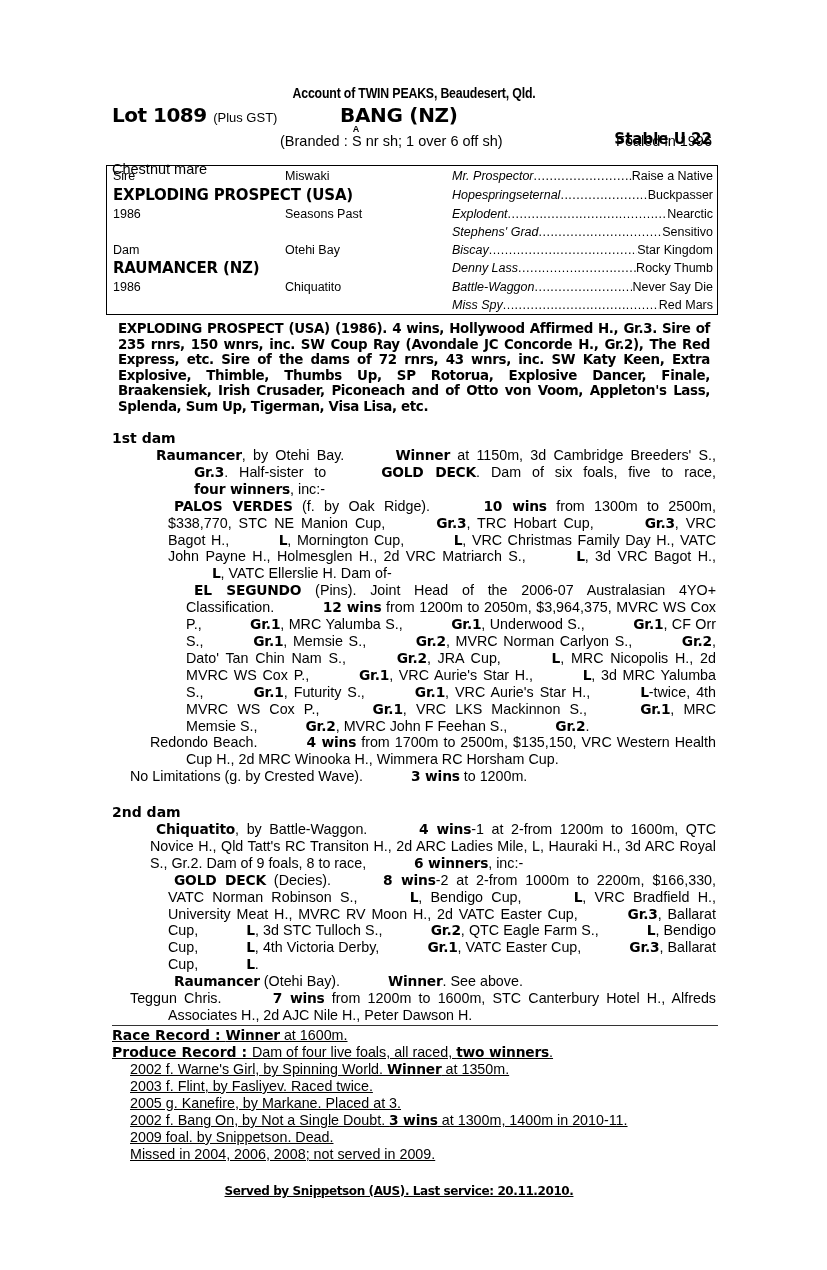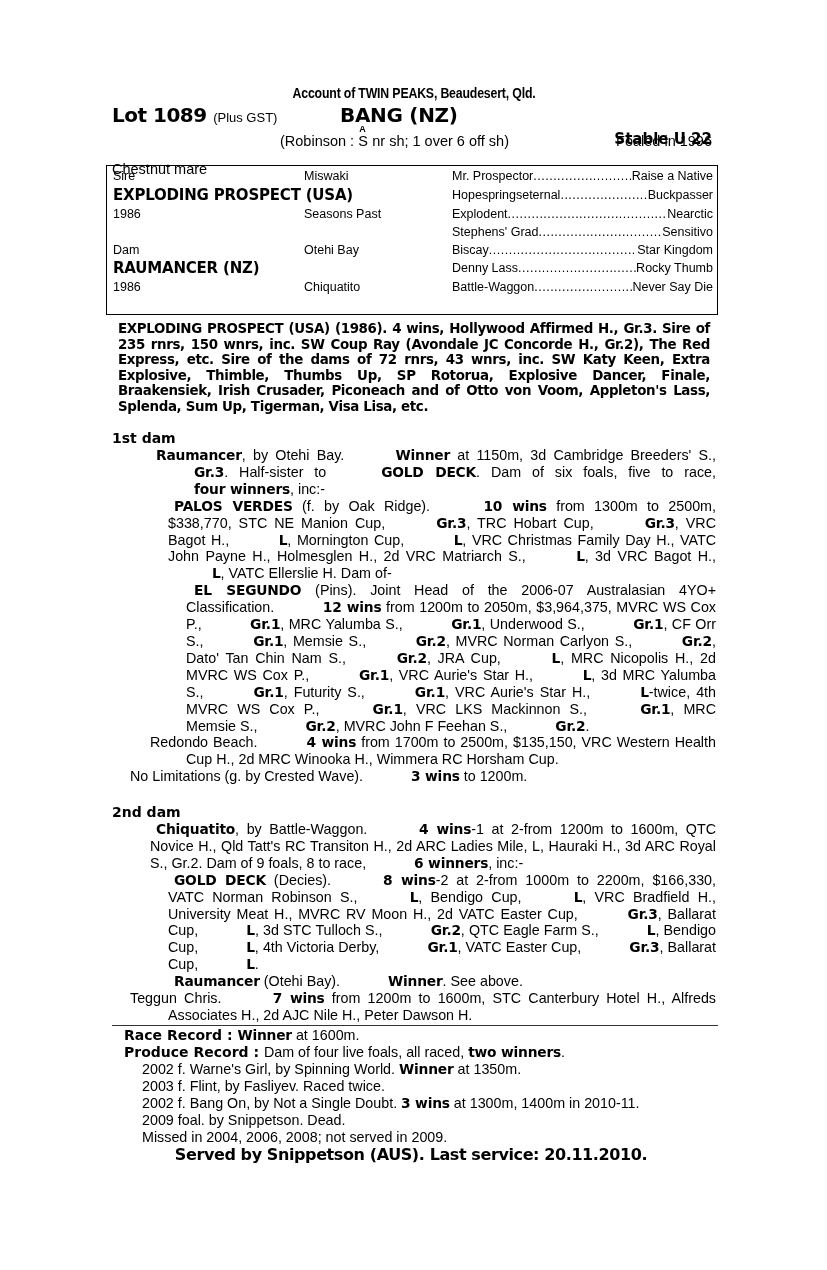--- a/index.html
+++ b/index.html
@@ -54,7 +54,7 @@
   </div>
   <div class="descline">
     <span class="desc-left">Chestnut mare</span>
-    <span class="desc-mid"><span>(Robinson : </span><span class="brand-glyph"><span class="top">A</span><span>S</span></span><span> nr sh; 1 over 6 off sh)</span></span>
+    <span class="desc-mid"><span>(Branded : </span><span class="brand-glyph"><span class="top">A</span><span>S</span></span><span> nr sh; 1 over 6 off sh)</span></span>
     <span class="desc-right">Foaled in 1996</span>
   </div>
 </div>

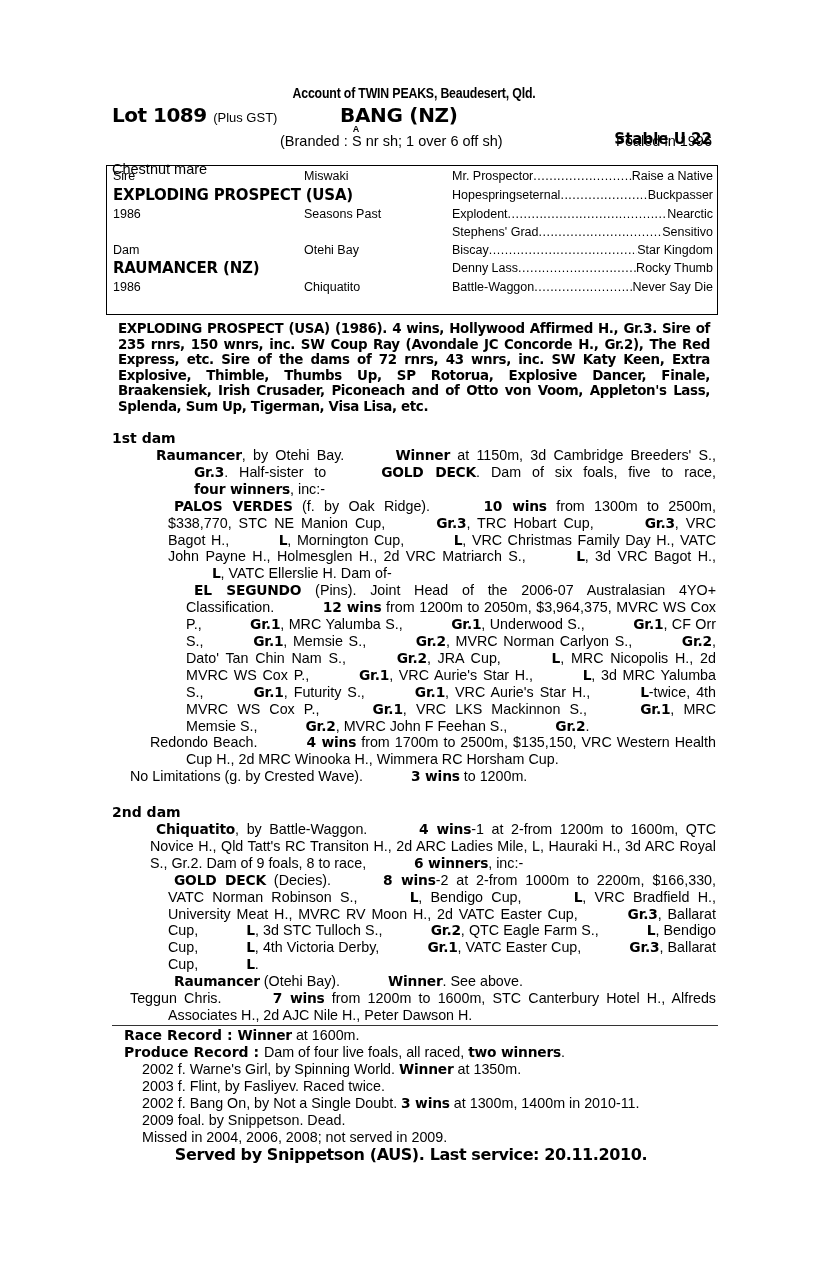--- a/index.html
+++ b/index.html
@@ -21,7 +21,7 @@
   .ped-row { position: absolute; height: 18px; line-height: 18px; font-size: 12.5px; white-space: nowrap; }
   .ped-bold { font-family: "DejaVu Sans", sans-serif; font-weight: bold; font-size: 15px; letter-spacing: -0.2px; }
   .ped-c1 { left: 6px; }
-  .ped-c2 { left: 197px; }
+  .ped-c2 { left: 178px; }
   .ped-c3 { left: 345px; width: 261px; display: flex; }
   .ped-c3 .a { white-space: nowrap; }
   .ped-c3 .dots { flex: 1; overflow: hidden; white-space: nowrap; letter-spacing: 0.5px; }

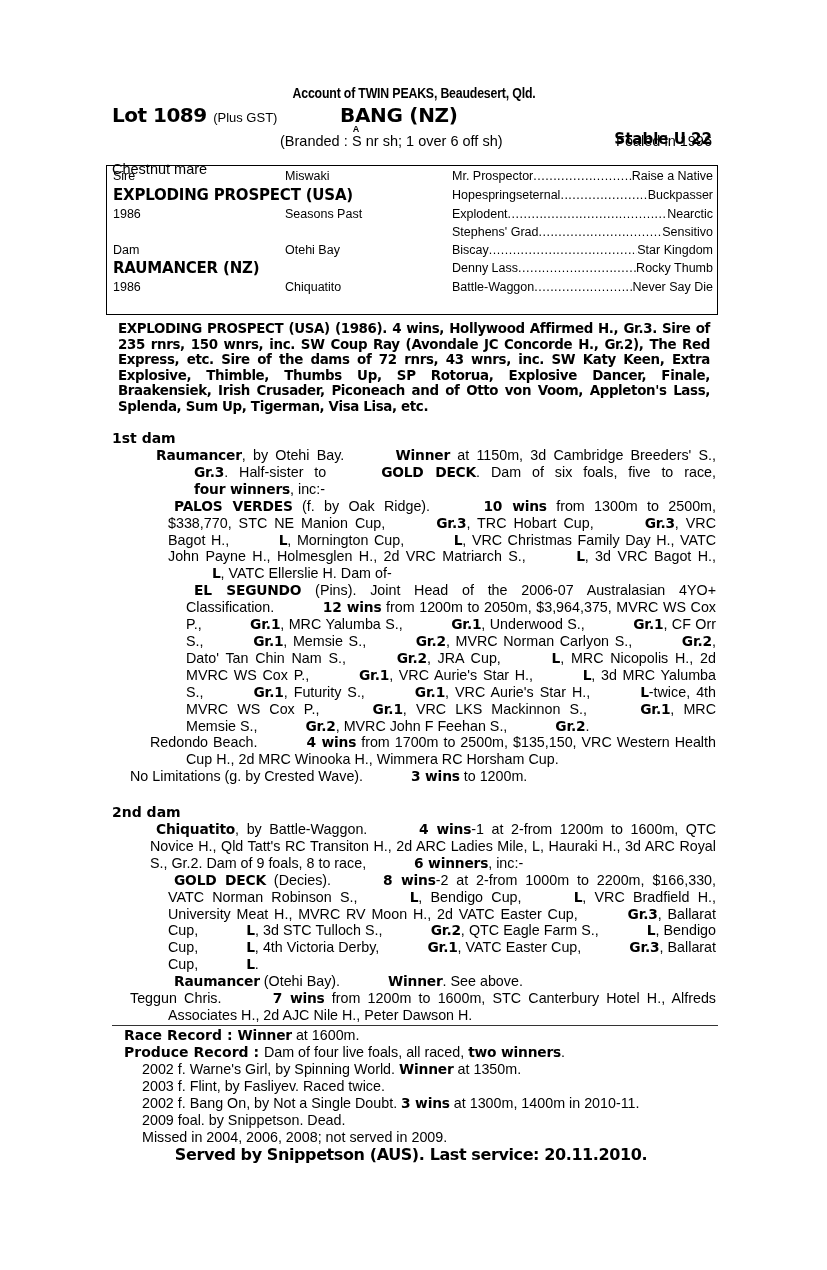--- a/index.html
+++ b/index.html
@@ -23,7 +23,7 @@
   .ped-c1 { left: 6px; }
   .ped-c2 { left: 178px; }
   .ped-c3 { left: 345px; width: 261px; display: flex; }
-  .ped-c3 .a { white-space: nowrap; }
+  .ped-c3 .a { white-space: nowrap; font-style: italic; }
   .ped-c3 .dots { flex: 1; overflow: hidden; white-space: nowrap; letter-spacing: 0.5px; }
   .ped-c3 .dots::after { content: "................................................................................................"; }
   .ped-c3 .b { white-space: nowrap; }

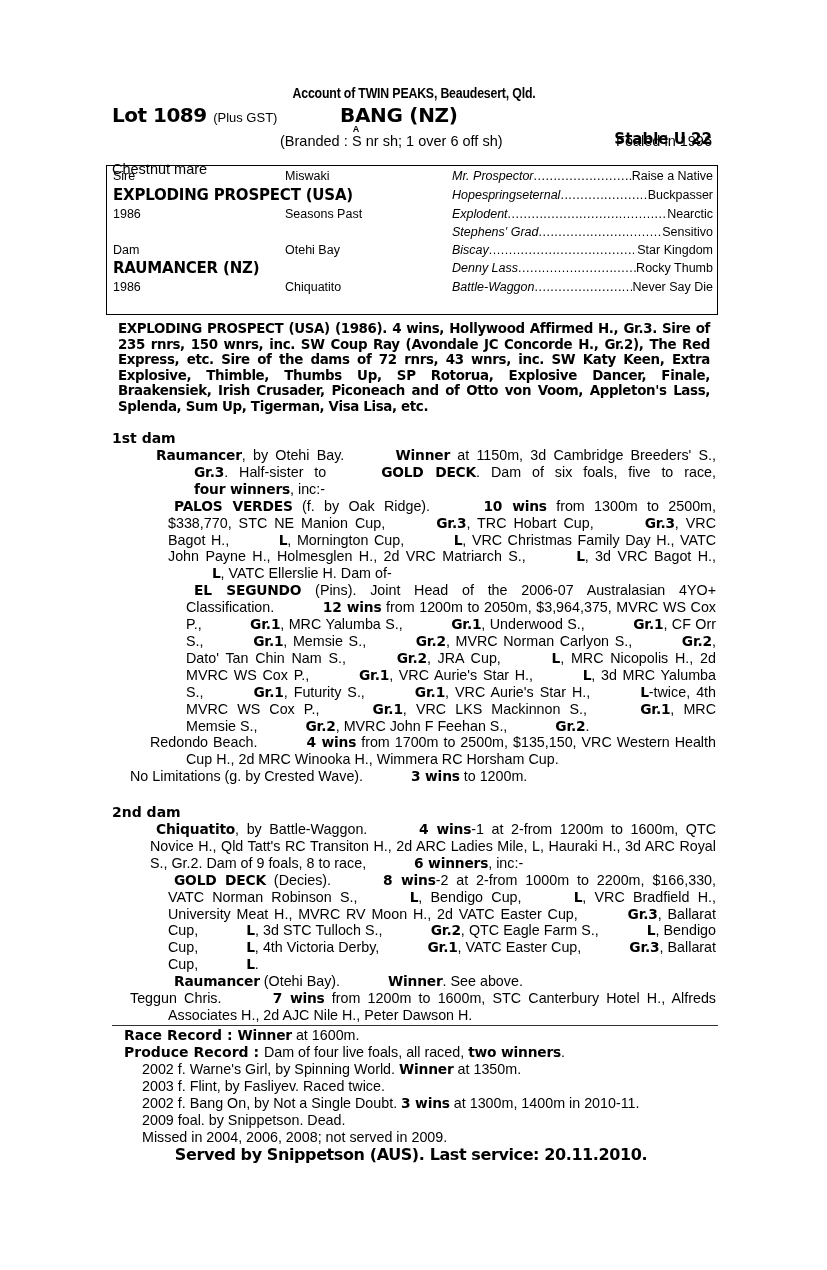--- a/index.html
+++ b/index.html
@@ -106,6 +106,11 @@
       <span class="dots"></span>
       <span class="b">Never Say Die</span>
     </div>
+  <div class="ped-row ped-c3" style="top:130px">
+      <span class="a">Miss Spy </span>
+      <span class="dots"></span>
+      <span class="b">Red Mars</span>
+    </div>
 </div>
 
 <div class="sire-summary">EXPLODING PROSPECT (USA) (1986). 4 wins, Hollywood Affirmed H., Gr.3. Sire of 235 rnrs, 150 wnrs, inc. SW Coup Ray (Avondale JC Concorde H., Gr.2), The Red Express, etc. Sire of the dams of 72 rnrs, 43 wnrs, inc. SW Katy Keen, Extra Explosive, Thimble, Thumbs Up, SP Rotorua, Explosive Dancer, Finale, Braakensiek, Irish Crusader, Piconeach and of Otto von Voom, Appleton's Lass, Splenda, Sum Up, Tigerman, Visa Lisa, etc.</div>

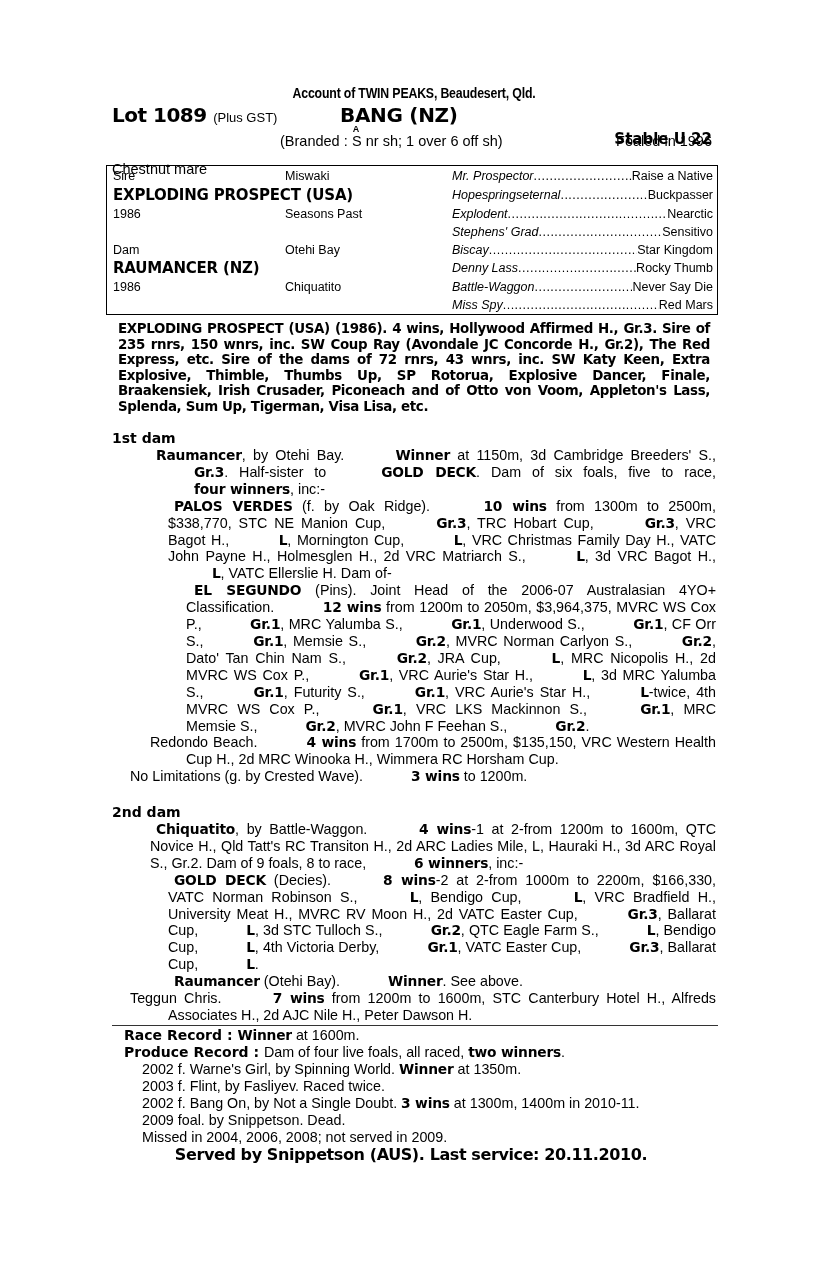--- a/index.html
+++ b/index.html
@@ -36,7 +36,7 @@
   .lvl1 { padding-left: 56px; text-indent: -38px; }
   .lvl2 { padding-left: 74px; text-indent: -36px; }
   .rule { position: absolute; left: 112px; top: 1025px; width: 606px; height: 0; border-top: 1.5px solid #333; }
-  .records { position: absolute; left: 124px; top: 1027px; width: 604px; font-size: 14.3px; line-height: 17px; }
+  .records { position: absolute; left: 112px; top: 1027px; width: 604px; font-size: 14.3px; line-height: 17px; text-decoration: underline; }
   .records b { font-family: "DejaVu Sans", sans-serif; font-weight: bold; font-size: 13.8px; letter-spacing: -0.2px; }
   .rec-label { font-family: "DejaVu Sans", sans-serif; font-weight: bold; font-size: 14px; }
   .foal { padding-left: 18px; }

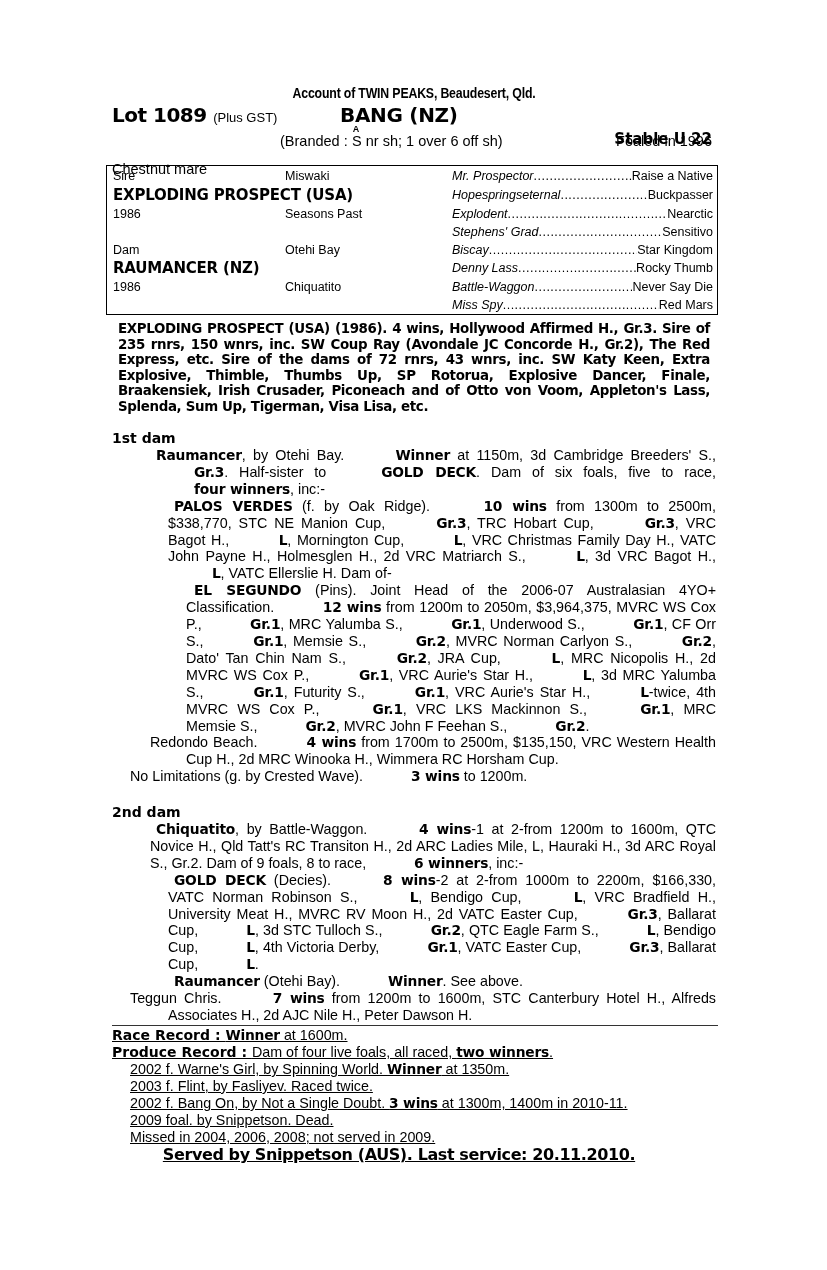--- a/index.html
+++ b/index.html
@@ -144,6 +144,7 @@
   <div>
       <div class="foal"><span>2002 f. Warne's Girl, by Spinning World. </span><b>Winner</b><span> at 1350m.</span></div>
       <div class="foal"><span>2003 f. Flint, by Fasliyev. Raced twice.</span></div>
+      <div class="foal"><span>2005 g. Kanefire, by Markane. Placed at 3.</span></div>
       <div class="foal"><span>2002 f. Bang On, by Not a Single Doubt. </span><b>3 wins</b><span> at 1300m, 1400m in 2010-11.</span></div>
       <div class="foal"><span>2009 foal. by Snippetson. Dead.</span></div>
       <div class="foal"><span>Missed in 2004, 2006, 2008; not served in 2009.</span></div>

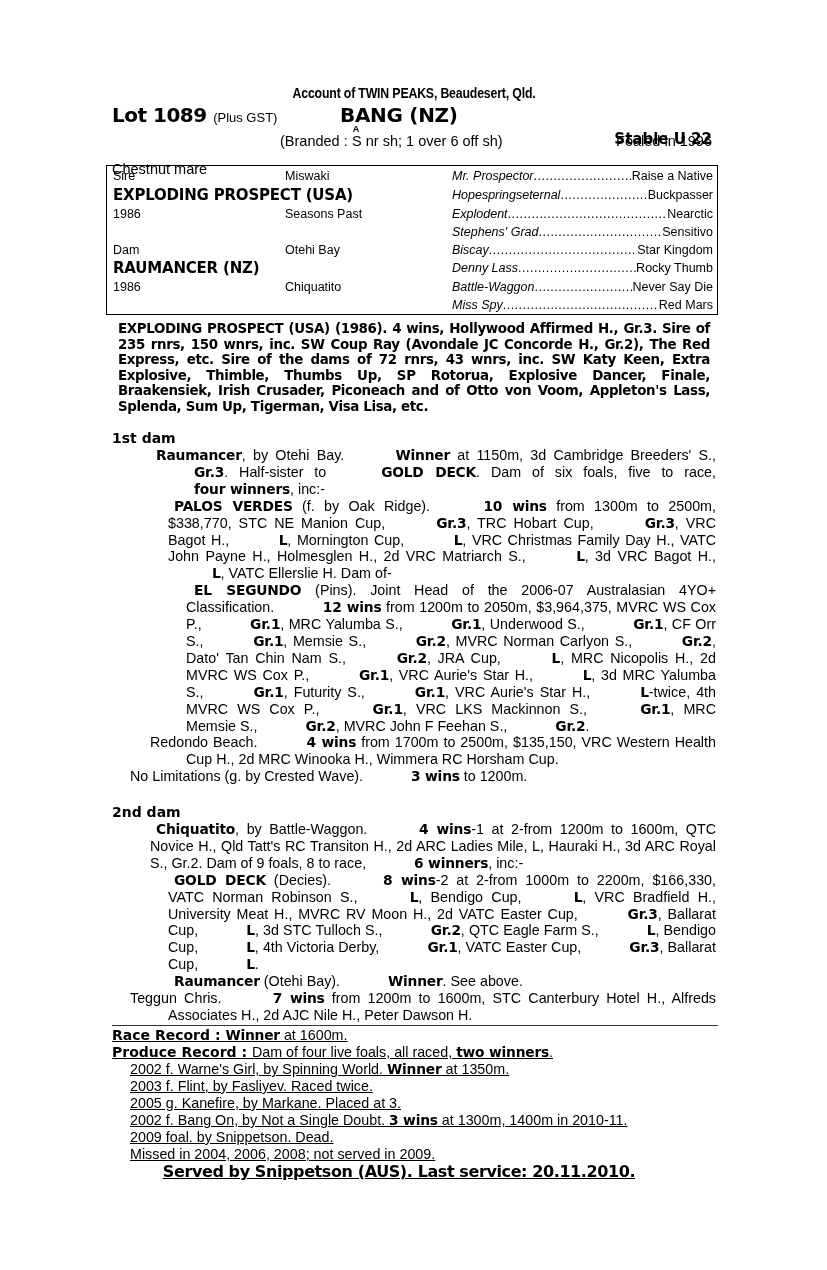--- a/index.html
+++ b/index.html
@@ -40,7 +40,7 @@
   .records b { font-family: "DejaVu Sans", sans-serif; font-weight: bold; font-size: 13.8px; letter-spacing: -0.2px; }
   .rec-label { font-family: "DejaVu Sans", sans-serif; font-weight: bold; font-size: 14px; }
   .foal { padding-left: 18px; }
-  .served { text-align: center; font-family: "DejaVu Sans", sans-serif; font-weight: bold; font-size: 16px; letter-spacing: -0.4px; padding-right: 30px; }
+  .served { text-align: center; font-family: "DejaVu Sans", sans-serif; font-weight: bold; font-size: 12px; letter-spacing: -0.4px; padding-right: 30px; margin-top: 20px; }
 </style>
 </head>
 <body>

